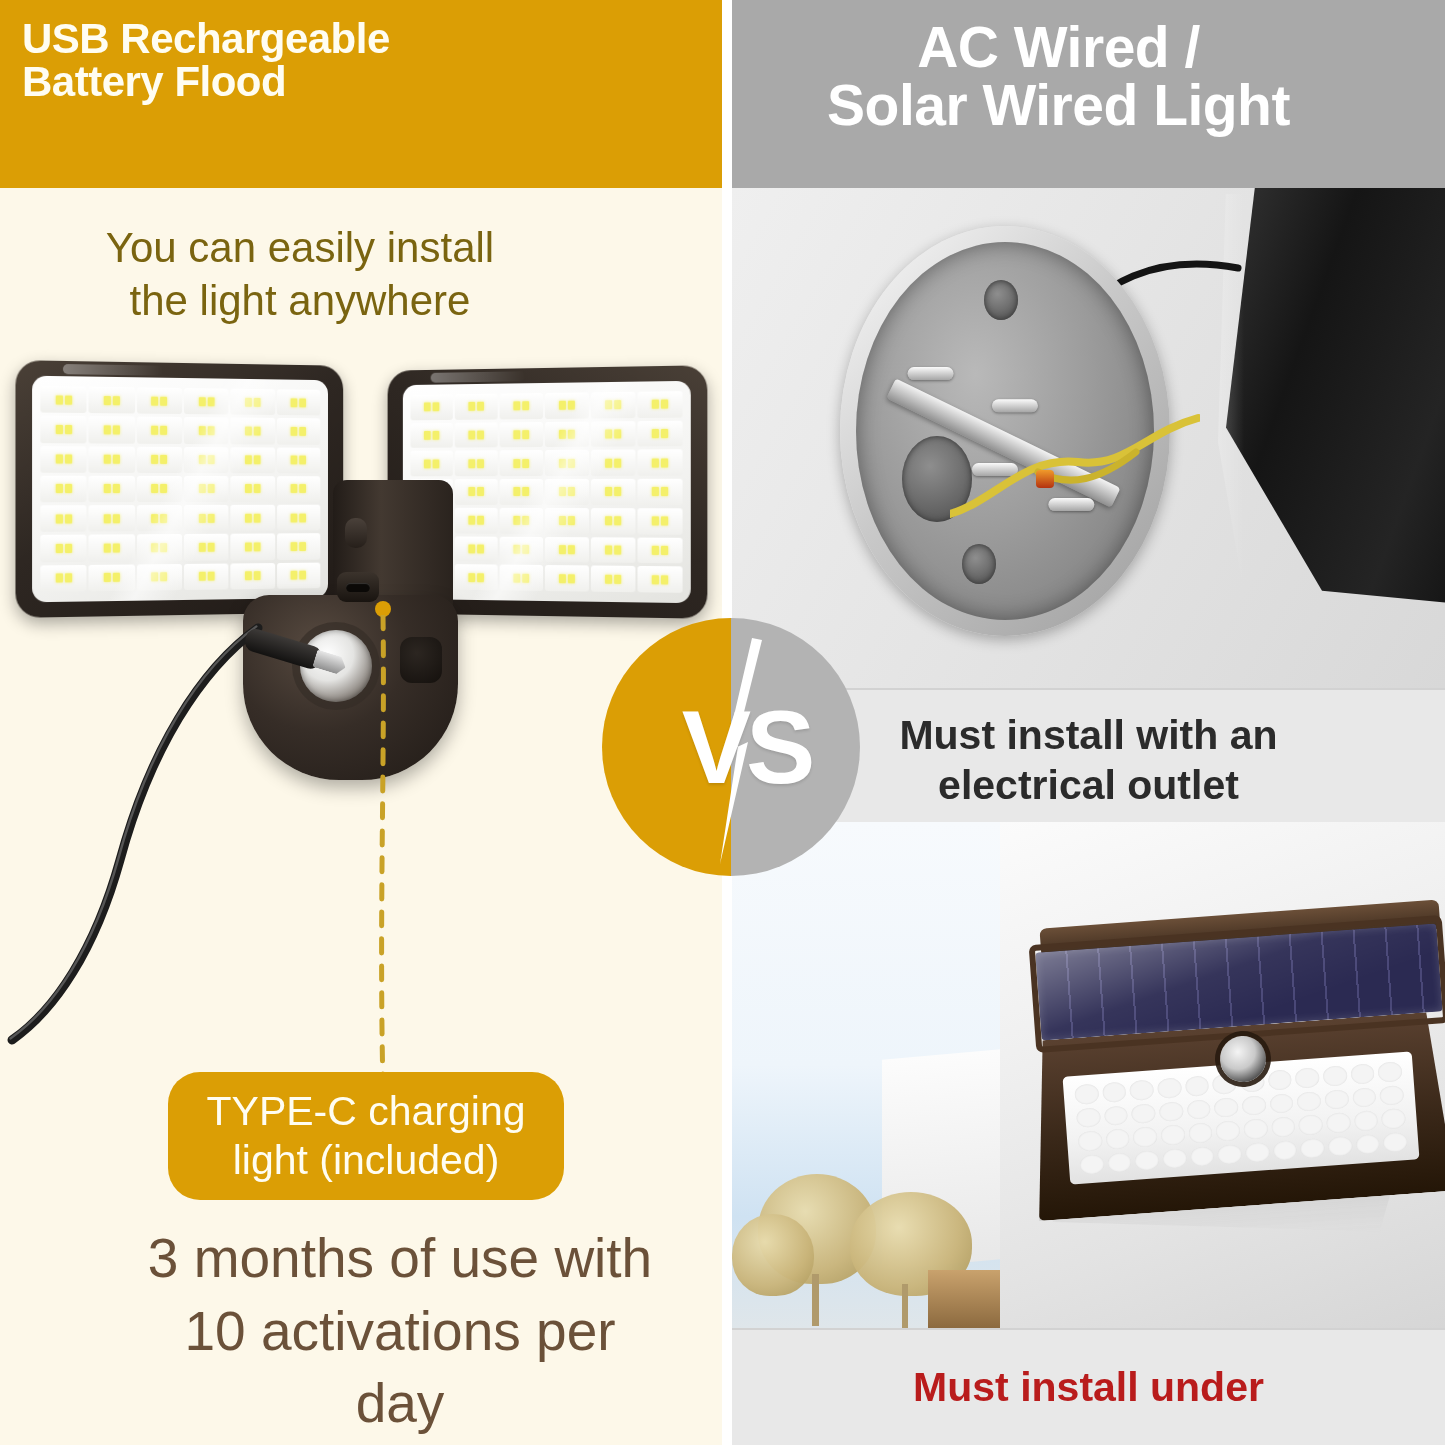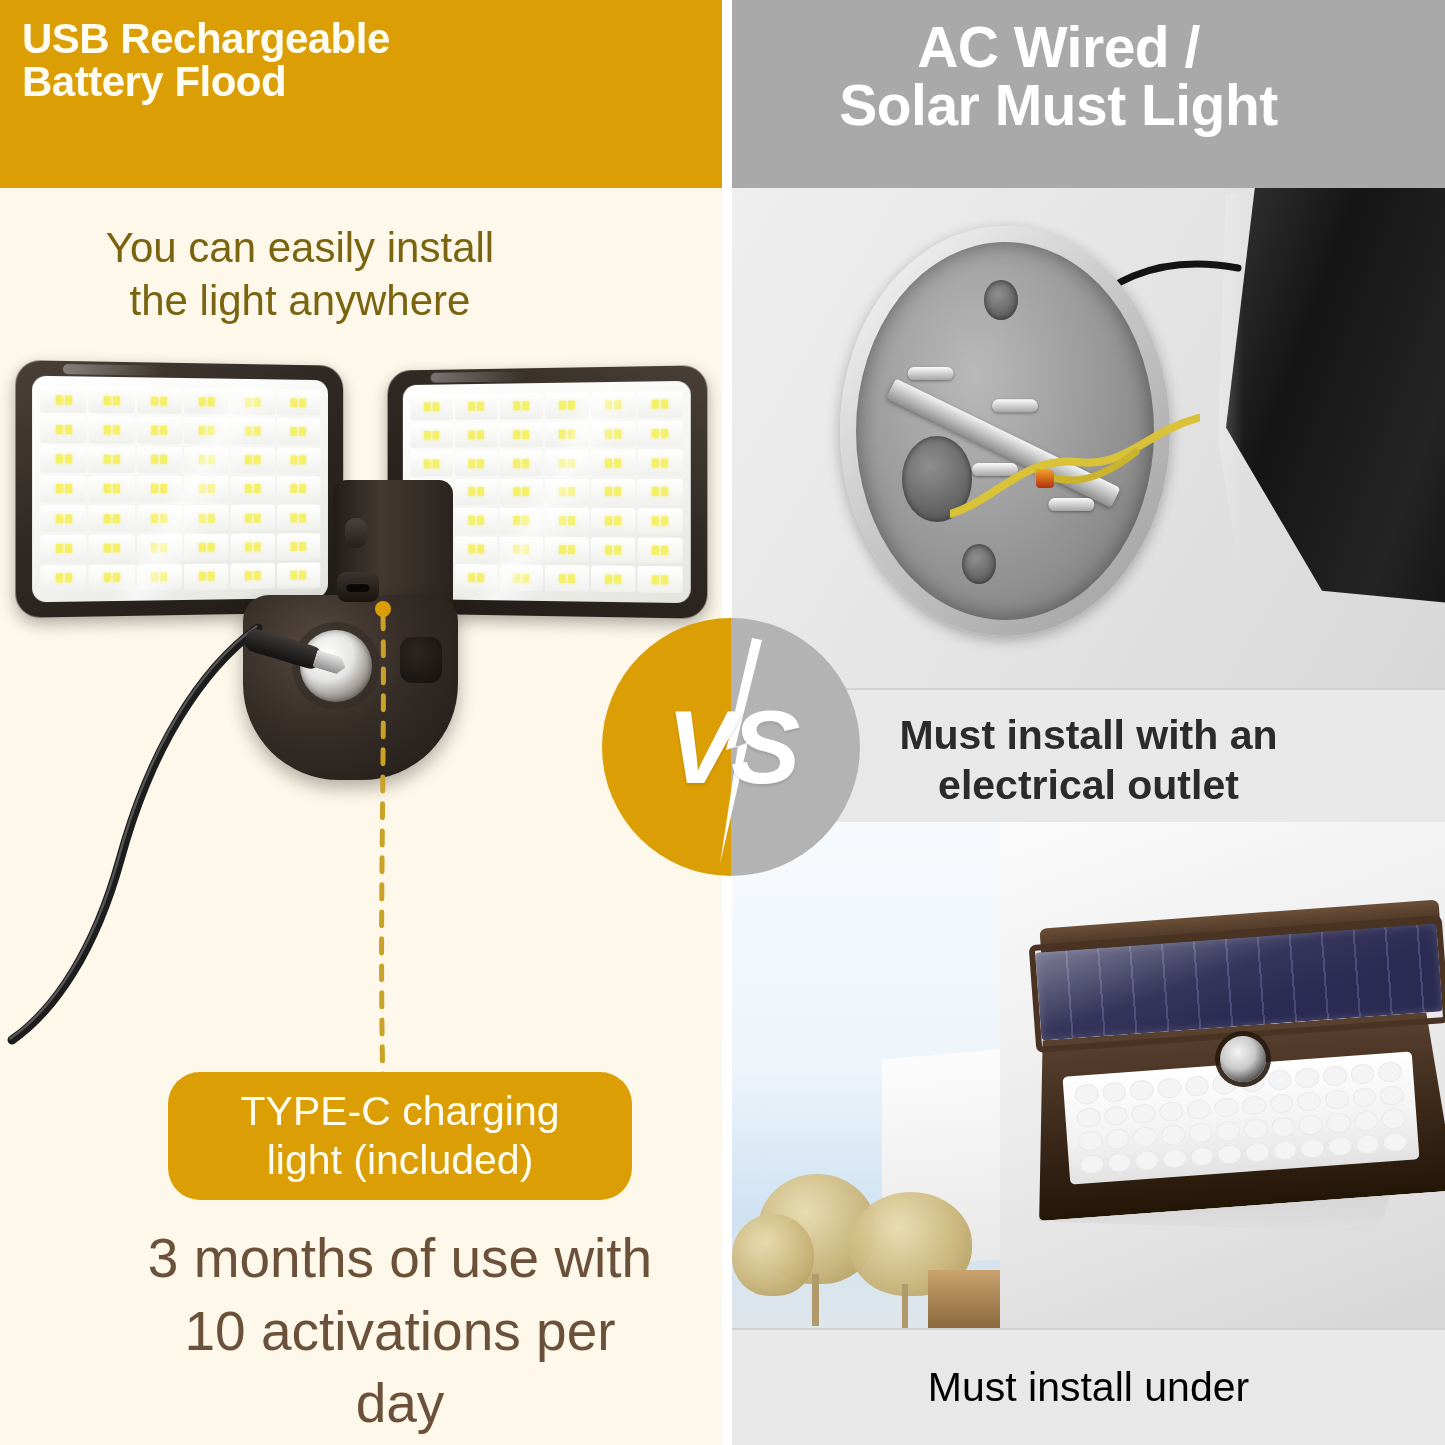--- a/index.html
+++ b/index.html
@@ -584,7 +584,7 @@
     <div id="right-header">
       <div id="right-header-title">
         <div>AC Wired /</div>
-        <div>Solar Must Light</div>
+        <div>Solar Wired Light</div>
       </div>
     </div>
 

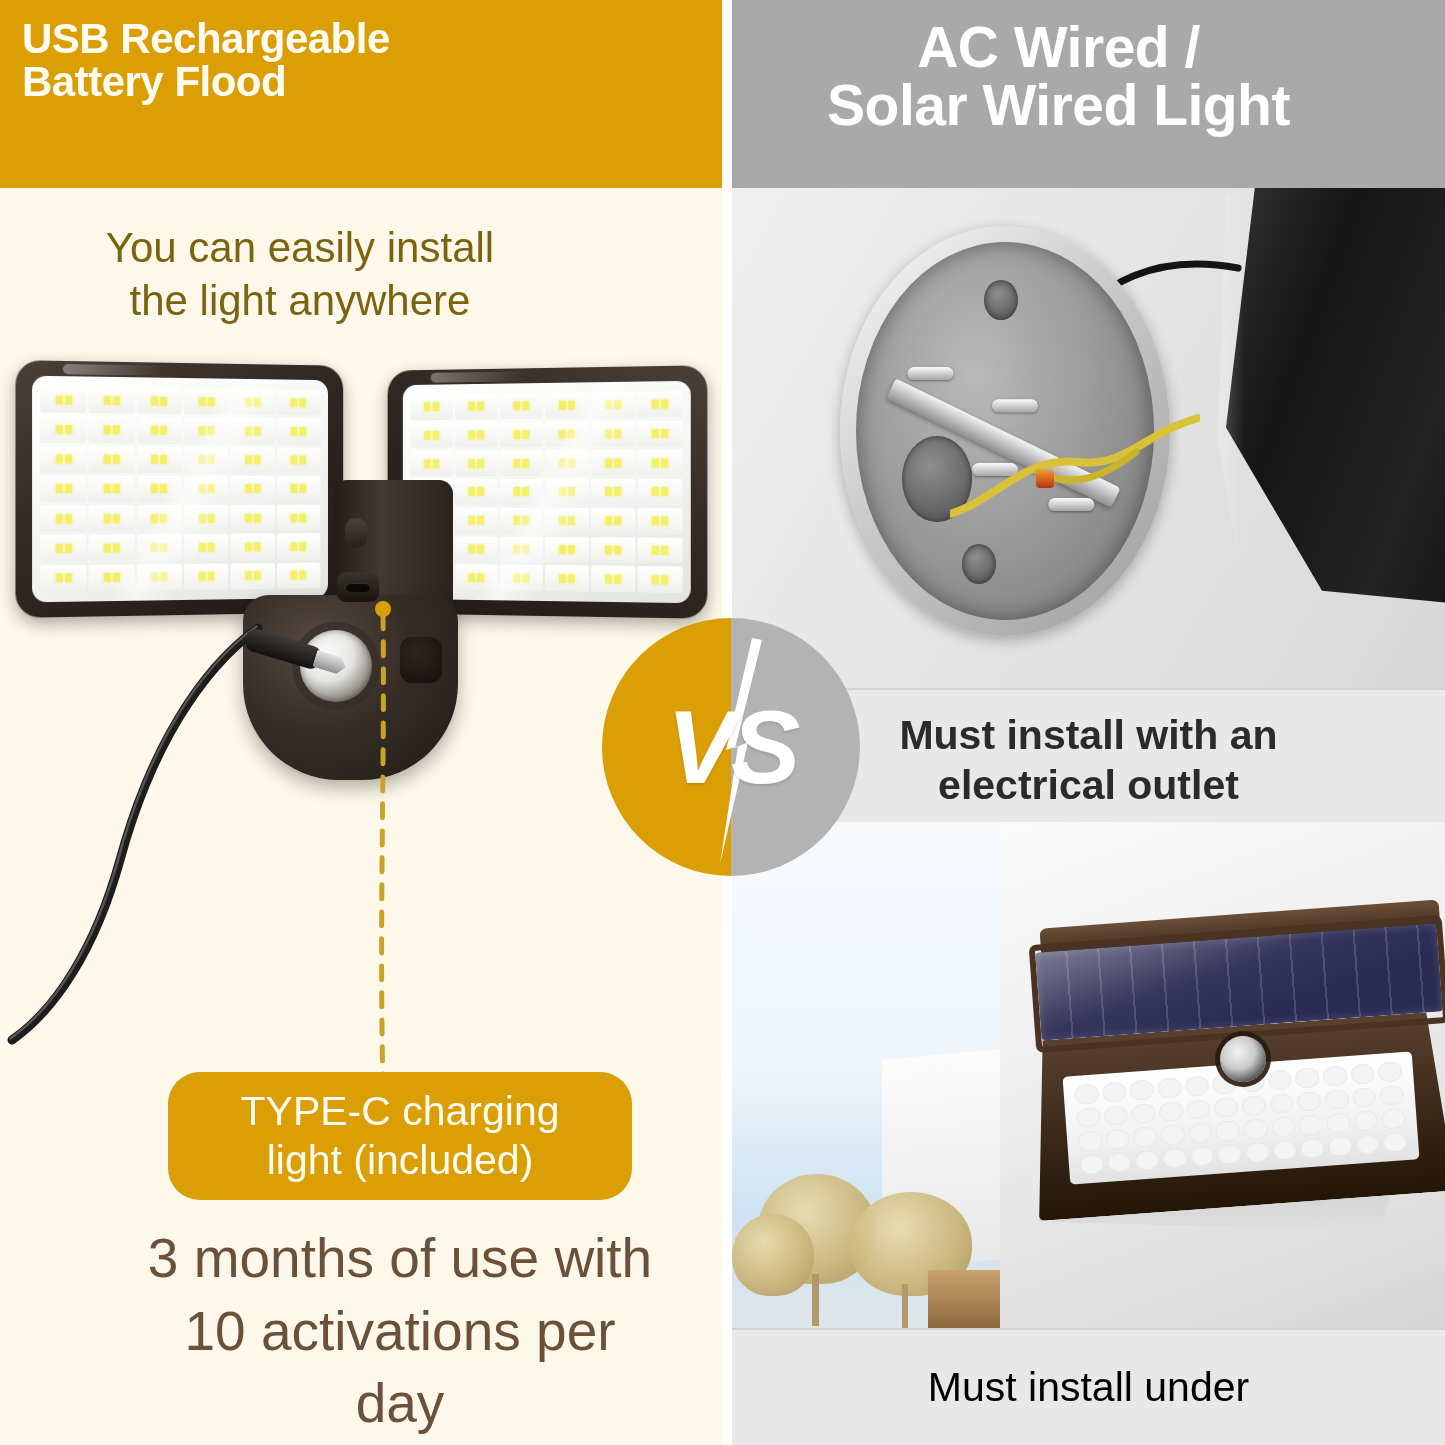--- a/index.html
+++ b/index.html
@@ -163,9 +163,9 @@
       background:#DB9E05;border-radius:129px 0 0 129px;}
   #vs-circle-right{position:absolute;left:129px;top:0;width:129px;height:258px;
       background:#B3B3B3;border-radius:0 129px 129px 0;}
-  #vs-text{position:absolute;left:0;top:0;width:258px;height:258px;
+  #vs-text{position:absolute;left:15px;top:0;width:258px;height:258px;
       display:flex;align-items:center;justify-content:center;
-      font-size:104px;font-weight:bold;font-style:italic;color:#FFFFFF;letter-spacing:-5px;
+      font-size:104px;font-weight:bold;color:#FFFFFF;letter-spacing:-5px;
       text-shadow:0 2px 3px rgba(0,0,0,.12);}
   #vs-bolt{position:absolute;left:116px;top:20px;width:46px;height:226px;}
 </style>

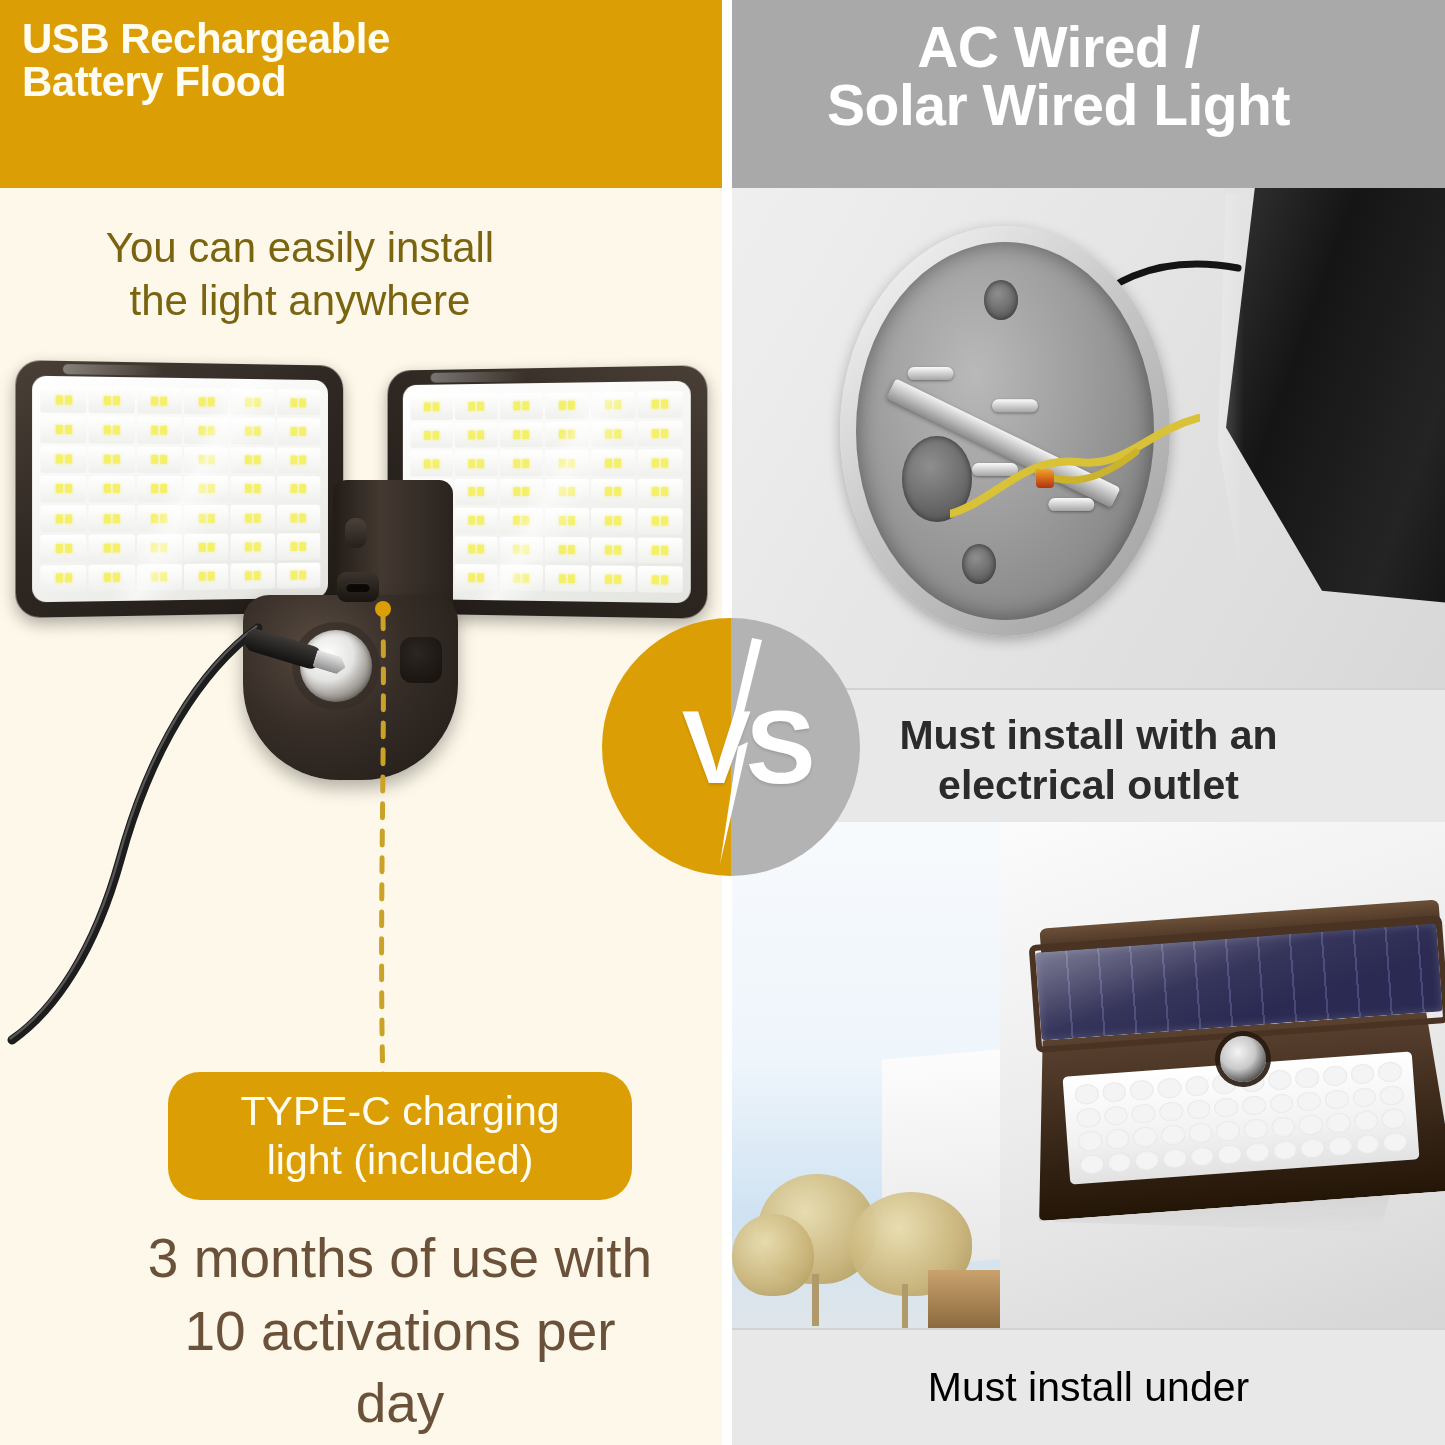--- a/index.html
+++ b/index.html
@@ -63,7 +63,7 @@
       background:linear-gradient(180deg,#e8e8e8,#8e8e8e);clip-path:polygon(0 0,78% 0,100% 50%,78% 100%,0 100%);}
 
   
-  #typec-badge{position:absolute;left:168px;top:1072px;width:464px;height:128px;border-radius:32px;
+  #typec-badge{position:absolute;left:168px;top:1072px;width:396px;height:128px;border-radius:32px;
       background:#DB9E05;display:flex;align-items:center;justify-content:center;text-align:center;}
   #typec-badge-text{font-size:41px;line-height:1.2;color:#FFFDF2;padding:0 22px;}
   #left-note{position:absolute;left:140px;top:1222px;width:520px;text-align:center;

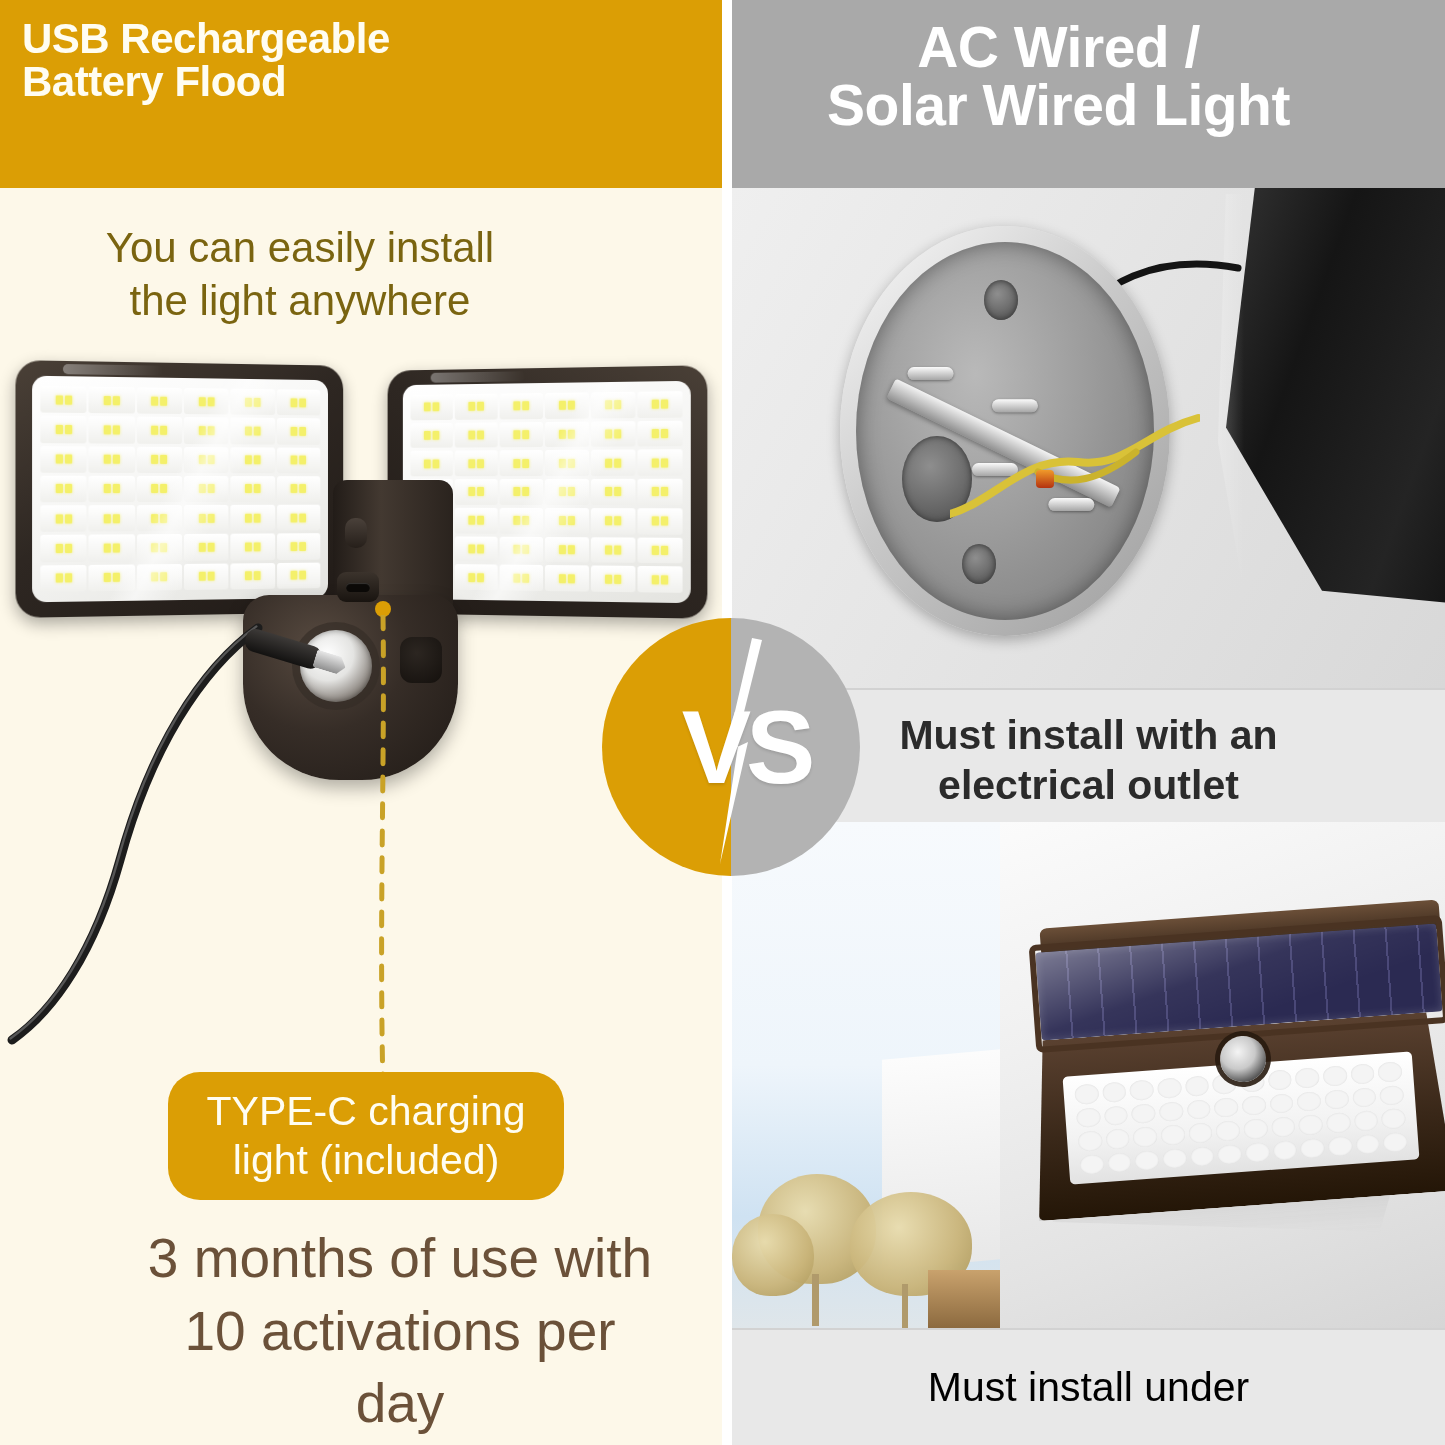--- a/index.html
+++ b/index.html
@@ -155,7 +155,7 @@
 
   #caption-solar{position:absolute;left:0;top:1330px;width:713px;height:115px;
       background:#E8E8E8;display:flex;align-items:center;justify-content:center;text-align:center;}
-  #caption-solar-text{font-size:41px;font-weight:normal;line-height:1.22;color:#000000;}
+  #caption-solar-text{font-size:41px;font-weight:bold;line-height:1.22;color:#b91c1c;}
 
   
   #vs-badge{position:absolute;left:602px;top:618px;width:258px;height:258px;}

